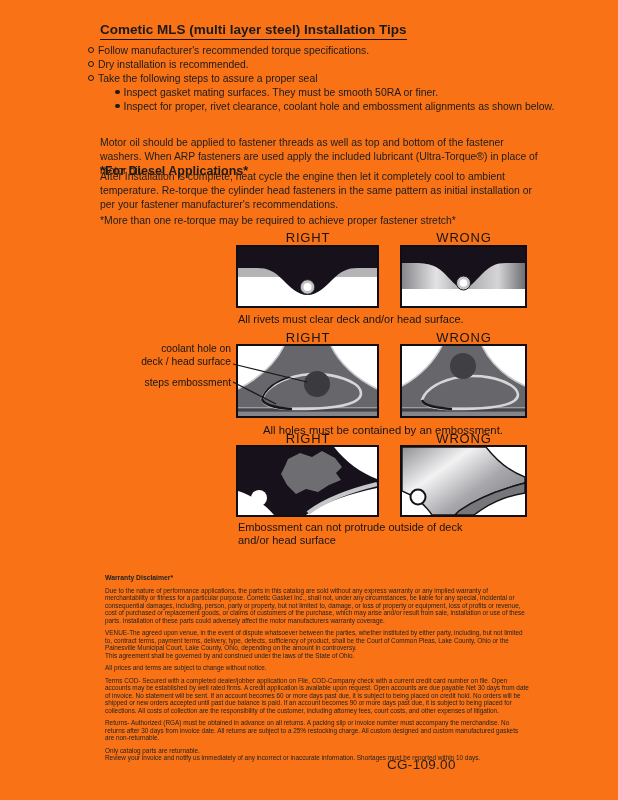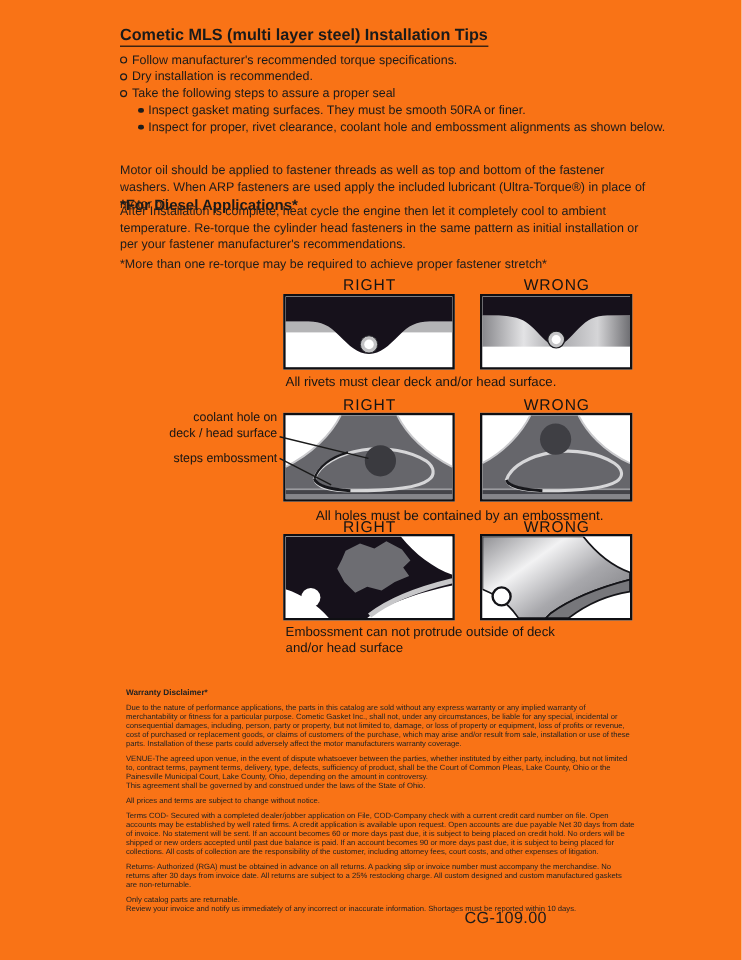--- a/index.html
+++ b/index.html
@@ -8,7 +8,7 @@
   .abs{position:absolute;}
   .title{font-size:13.5px;font-weight:bold;border-bottom:1.6px solid #111;padding-bottom:2px;display:inline-block;}
   .body-text{font-size:10.4px;line-height:14px;color:#1c1c1c;}
-  .bullet-row{position:absolute;left:100px;height:14px;display:flex;align-items:center;}
+  .bullet-row{position:absolute;left:88px;height:14px;display:flex;align-items:center;}
   .bullet-row.sub{left:115px;}
   .b-hollow{width:4px;height:4px;border:1px solid #1c1c1c;border-radius:50%;margin-right:4px;flex:0 0 auto;}
   .b-solid{width:4.5px;height:4.5px;background:#1c1c1c;border-radius:50%;margin-right:4px;flex:0 0 auto;}

